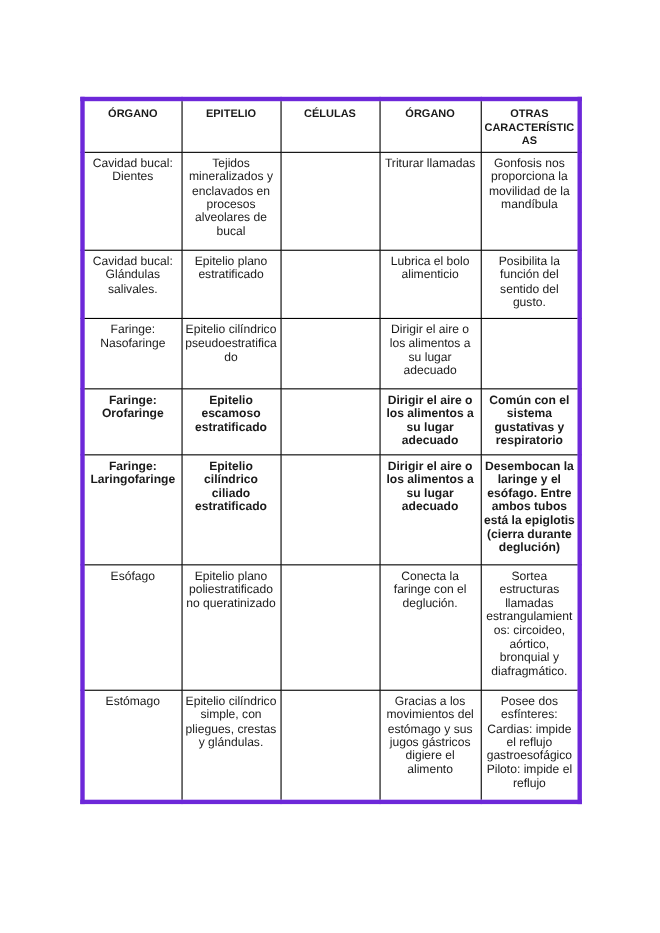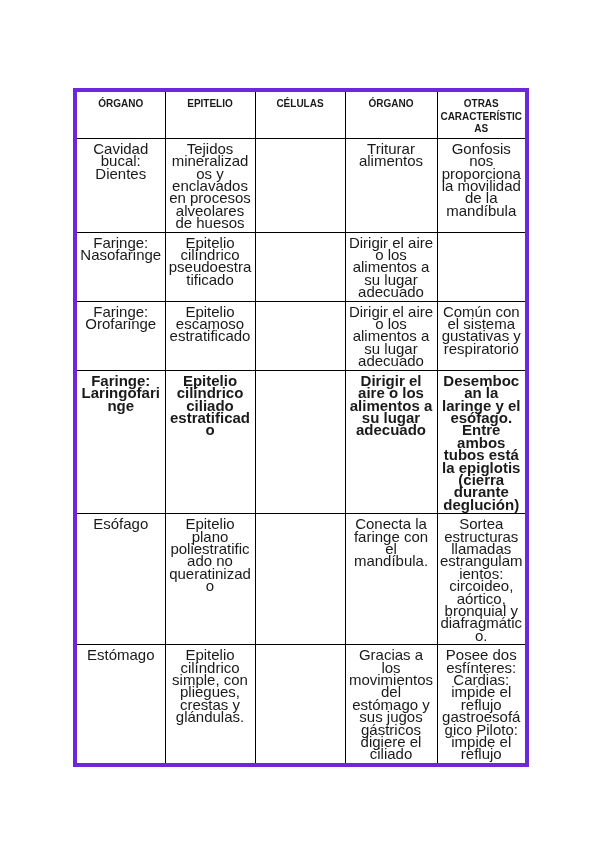--- a/index.html
+++ b/index.html
@@ -25,7 +25,7 @@
     text-align: center;
     padding: 4px 2px 2px 2px;
     font-family: "Liberation Sans", sans-serif;
-    font-size: 15px;
+    font-size: 11px;
     line-height: 12.4px;
     color: #1a1a1a;
     overflow-wrap: break-word;

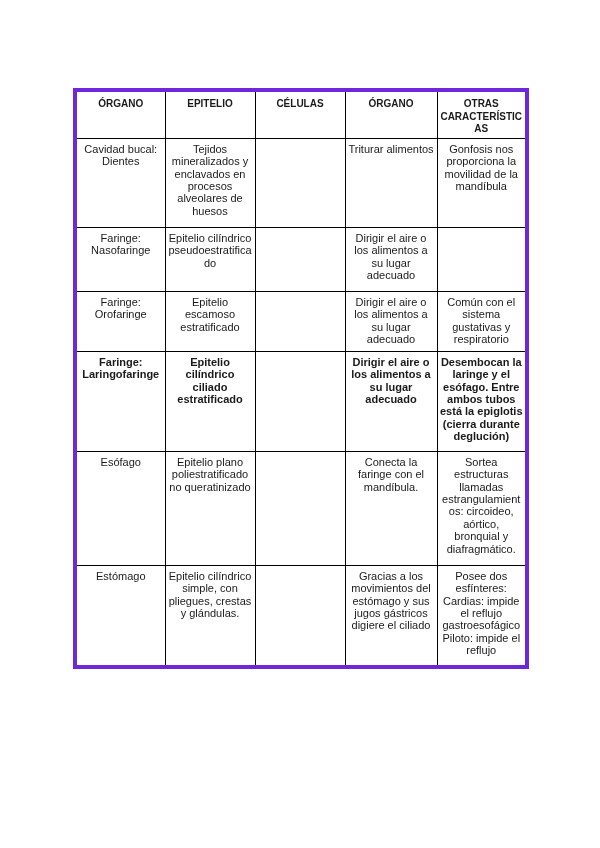--- a/index.html
+++ b/index.html
@@ -72,7 +72,7 @@
     <tbody>
       <tr class="r0">
         <td>Cavidad bucal: Dientes</td>
-        <td>Tejidos mineralizados y enclavados en procesos alveolares de huesos</td>
+        <td>Tejidos mineralizados y enclavados en procesos alveolares de bucal</td>
         <td></td>
         <td>Triturar alimentos</td>
         <td>Gonfosis nos proporciona la movilidad de la mandíbula</td>

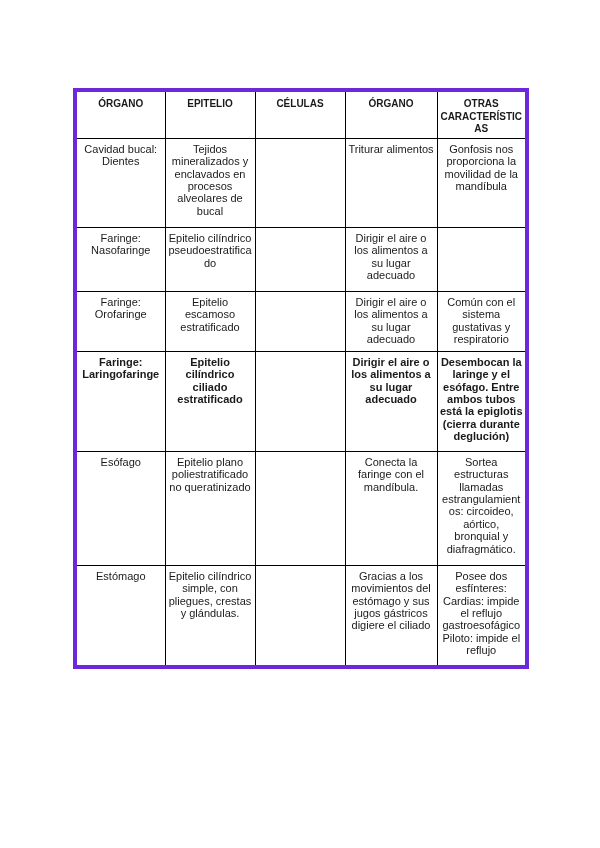--- a/index.html
+++ b/index.html
@@ -74,7 +74,7 @@
         <td>Cavidad bucal: Dientes</td>
         <td>Tejidos mineralizados y enclavados en procesos alveolares de bucal</td>
         <td></td>
-        <td>Triturar alimentos</td>
+        <td>Triturar llamadas</td>
         <td>Gonfosis nos proporciona la movilidad de la mandíbula</td>
       </tr>
       <tr class="r3">

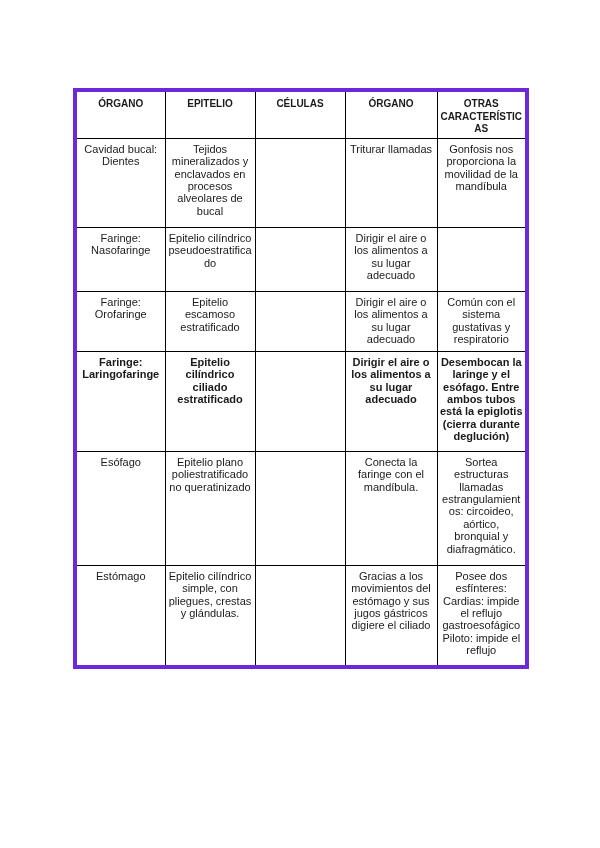--- a/index.html
+++ b/index.html
@@ -77,6 +77,13 @@
         <td>Triturar llamadas</td>
         <td>Gonfosis nos proporciona la movilidad de la mandíbula</td>
       </tr>
+      <tr class="r2">
+        <td>Cavidad bucal: Glándulas salivales.</td>
+        <td>Epitelio plano estratificado</td>
+        <td></td>
+        <td>Lubrica el bolo alimenticio</td>
+        <td>Posibilita la función del sentido del gusto.</td>
+      </tr>
       <tr class="r3">
         <td>Faringe: Nasofaringe</td>
         <td>Epitelio cilíndrico pseudoestratificado</td>

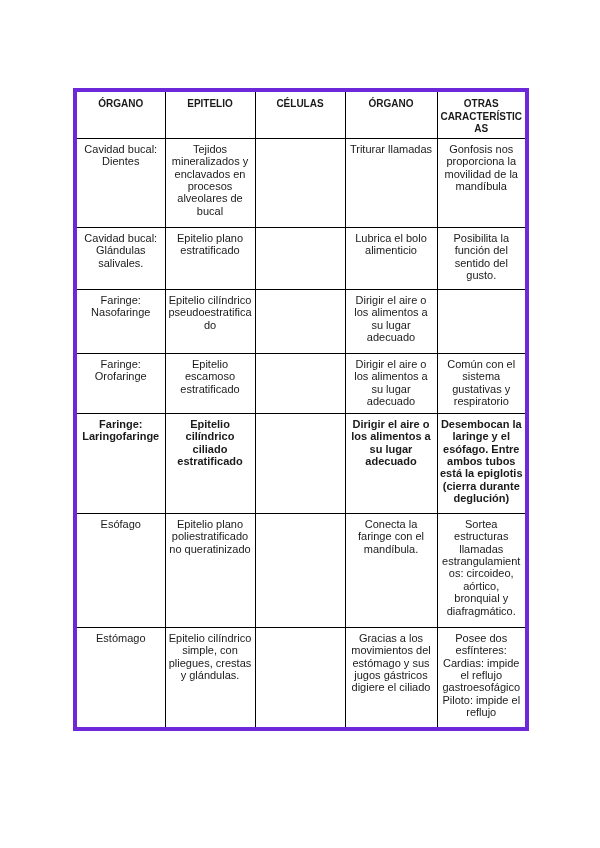--- a/index.html
+++ b/index.html
@@ -43,7 +43,7 @@
   tr.r1 { height: 38px; }
   tr.r2 { height: 62px; }
   tr.r3 { height: 64px; padding-left: 20px; }
-  tr.r4 { height: 60px; }
+  tr.r4 { height: 60px; font-weight: bold; }
   tr.r5 { height: 100px; font-weight: bold; }
   tr.r6 { height: 114px; padding-left: 46px; }
   tr.r7 { height: 102px; }

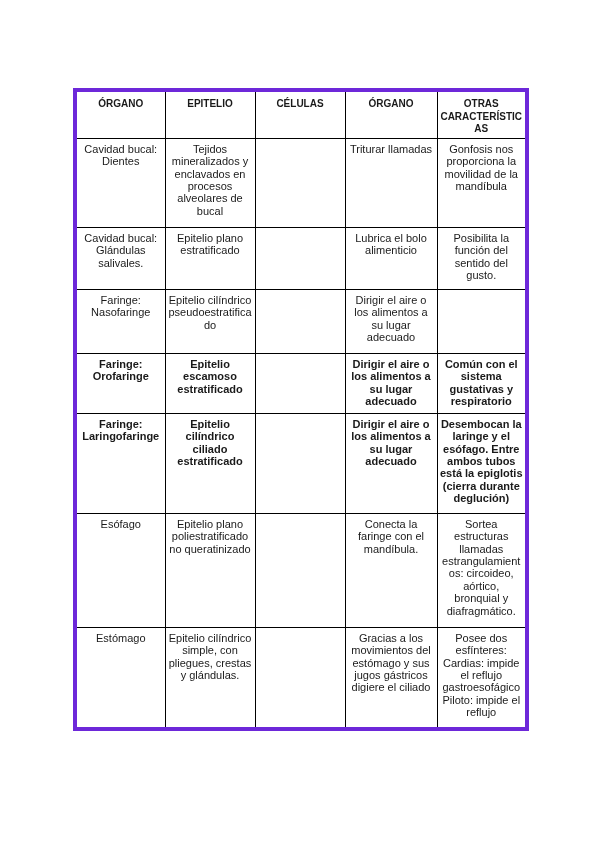--- a/index.html
+++ b/index.html
@@ -109,7 +109,7 @@
         <td>Esófago</td>
         <td>Epitelio plano poliestratificado no queratinizado</td>
         <td></td>
-        <td>Conecta la faringe con el mandíbula.</td>
+        <td>Conecta la faringe con el deglución.</td>
         <td>Sortea estructuras llamadas estrangulamientos: circoideo, aórtico, bronquial y diafragmático.</td>
       </tr>
       <tr class="r7">

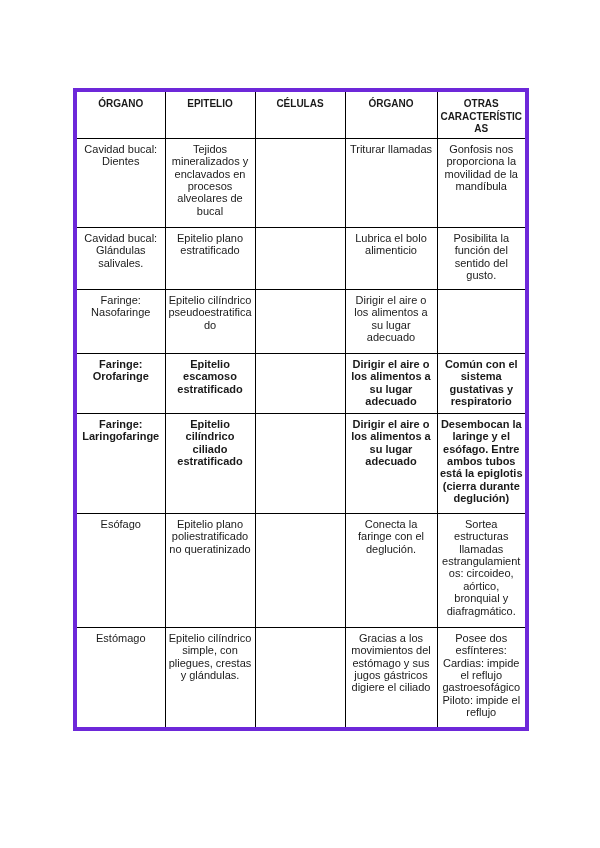--- a/index.html
+++ b/index.html
@@ -116,7 +116,7 @@
         <td>Estómago</td>
         <td>Epitelio cilíndrico simple, con pliegues, crestas y glándulas.</td>
         <td></td>
-        <td>Gracias a los movimientos del estómago y sus jugos gástricos digiere el ciliado</td>
+        <td>Gracias a los movimientos del estómago y sus jugos gástricos digiere el alimento</td>
         <td>Posee dos esfínteres: Cardias: impide el reflujo gastroesofágico Piloto: impide el reflujo</td>
       </tr>
     </tbody>

